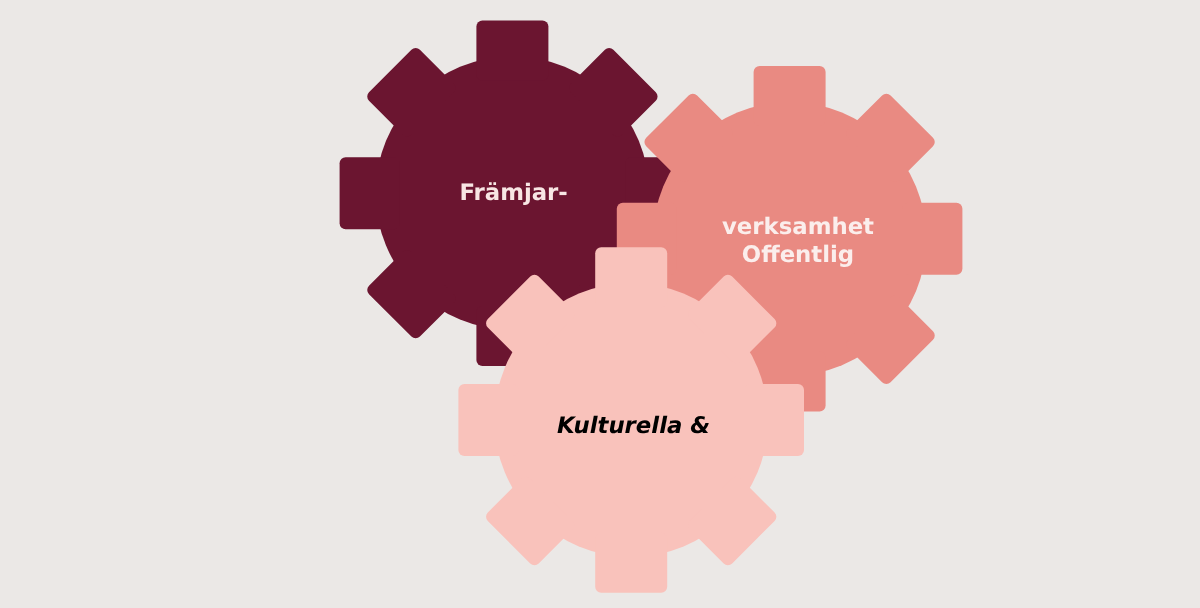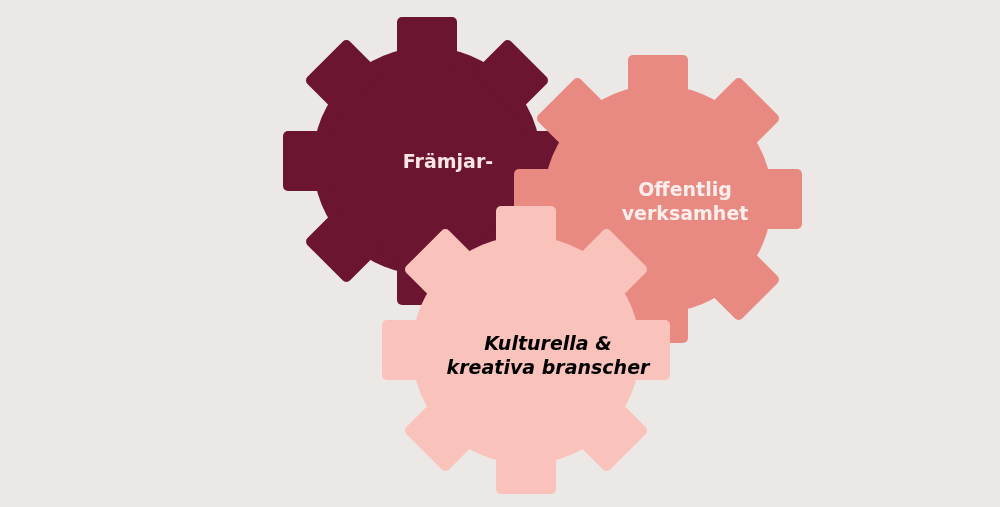--- a/index.html
+++ b/index.html
@@ -5,7 +5,7 @@
   html, body { margin:0; padding:0; }
   body { width:1000px; height:507px; background:#ebe8e6; position:relative; overflow:hidden; font-family:"DejaVu Sans", sans-serif; }
   svg.gears { position:absolute; left:0; top:0; }
-  .label { position:absolute; text-align:center; font-weight:bold; line-height:1.28; transform:translate(-50%,-50%); white-space:nowrap;margin-left:20px; }
+  .label { position:absolute; text-align:center; font-weight:bold; line-height:1.28; transform:translate(-50%,-50%); white-space:nowrap; }
   .l1 { left:428px; top:161px; font-size:19px; color:#f8e6e4; }
   .l2 { left:665px; top:201px; font-size:19px; color:#fbeeec; }
   .l3 { left:528px; top:355px; font-size:19px; color:#000000;font-style:italic; }

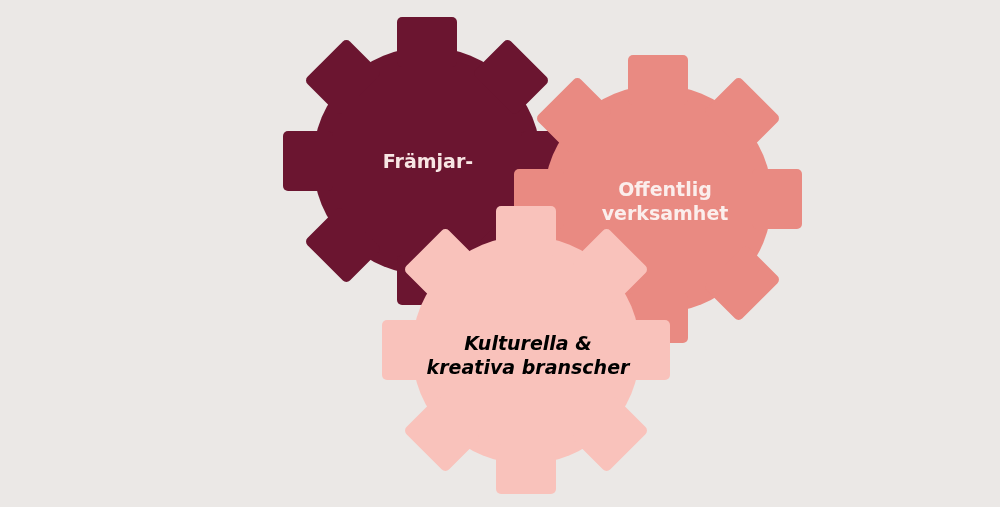--- a/index.html
+++ b/index.html
@@ -42,8 +42,8 @@
   <div>Främjar-</div>
 </div>
 <div class="label l2">
+  <div>verksamhet</div>
   <div>Offentlig</div>
-  <div>verksamhet</div>
 </div>
 <div class="label l3">
   <div>Kulturella &amp;</div>

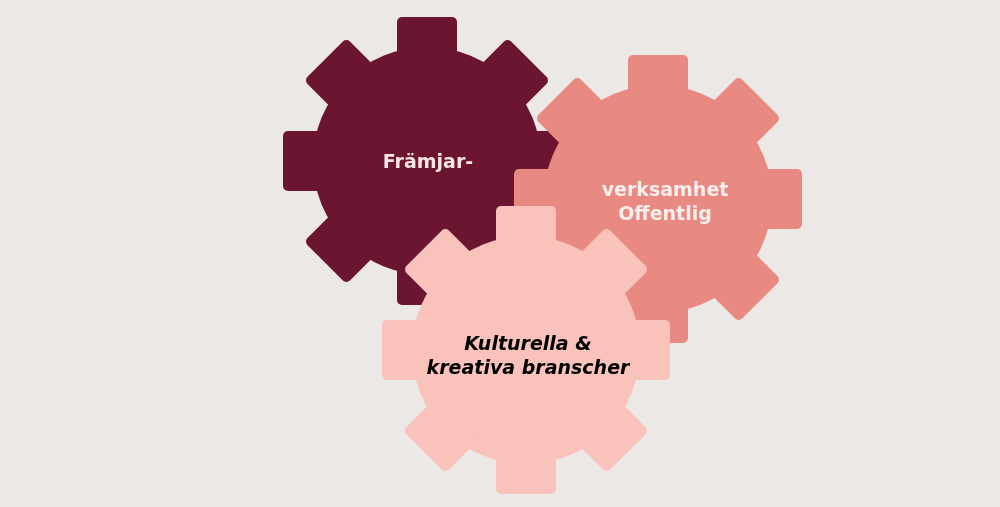--- a/index.html
+++ b/index.html
@@ -47,7 +47,6 @@
 </div>
 <div class="label l3">
   <div>Kulturella &amp;</div>
-  <div>kreativa branscher</div>
 </div>
 
 </body></html>

